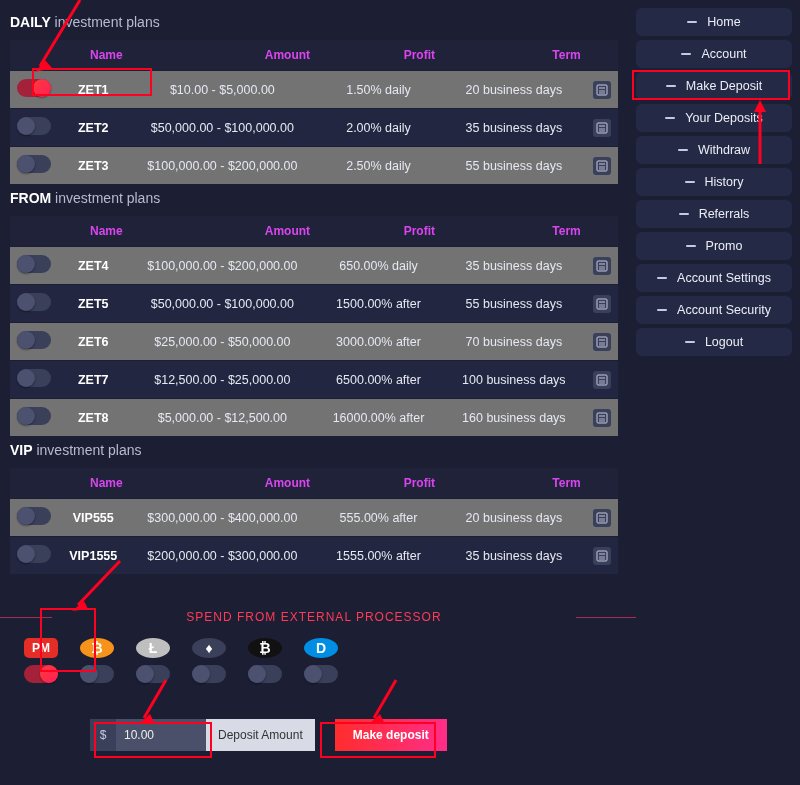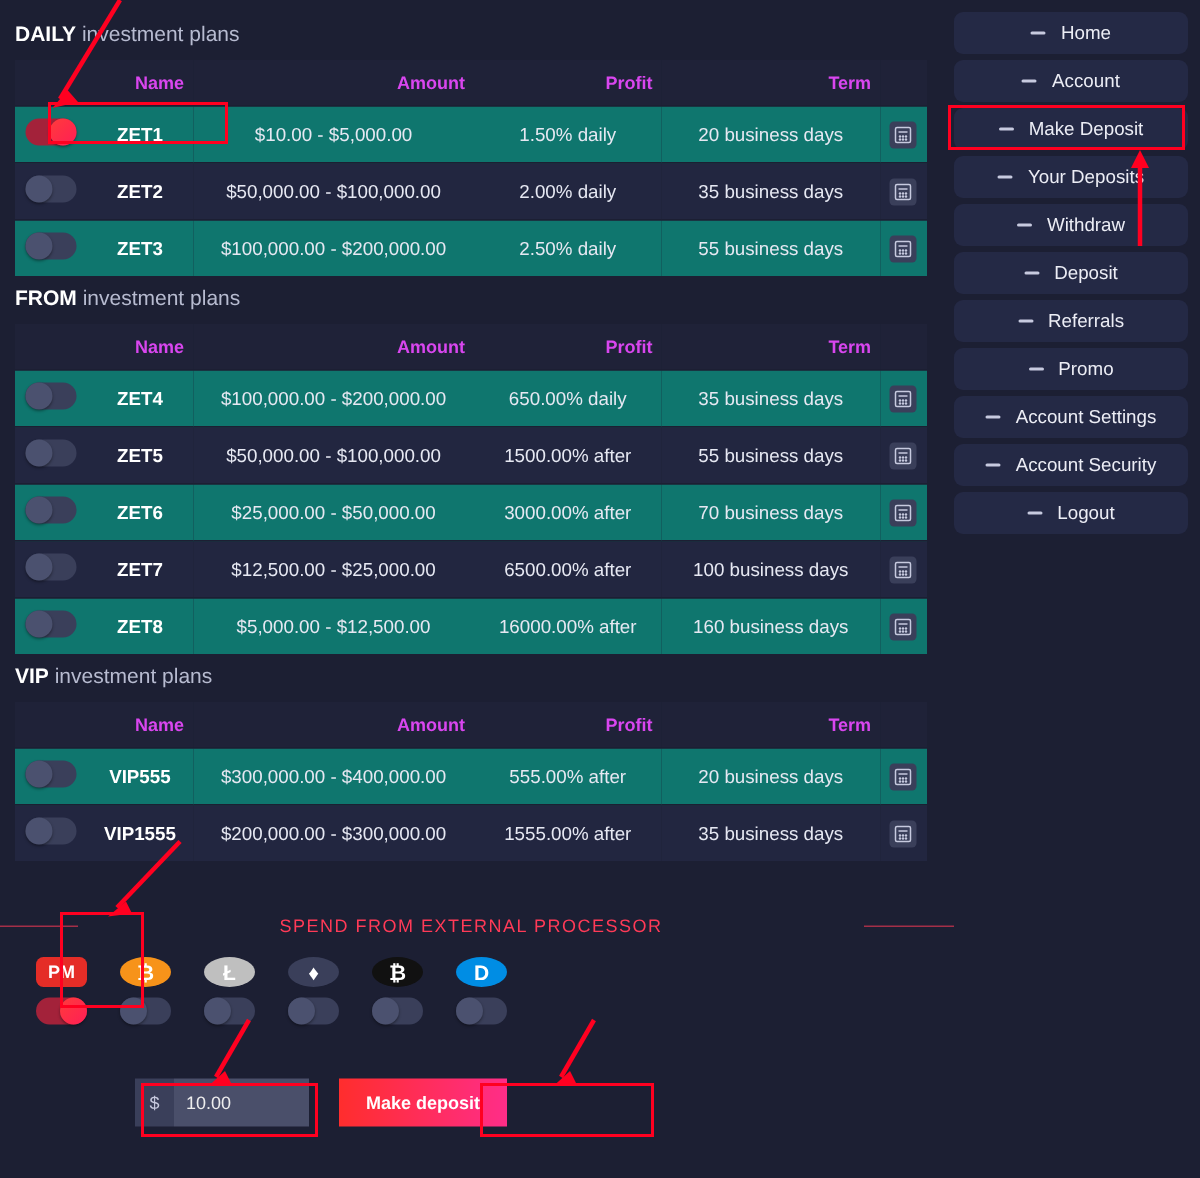--- a/index.html
+++ b/index.html
@@ -47,7 +47,7 @@
     text-align: right;
   }
   .table tbody tr {
-    background: #0f766e;
+    background: #737373;
     border-top: 1px solid #1c1f33;
   }
   .table tbody tr:nth-child(even) { background: #222640; }

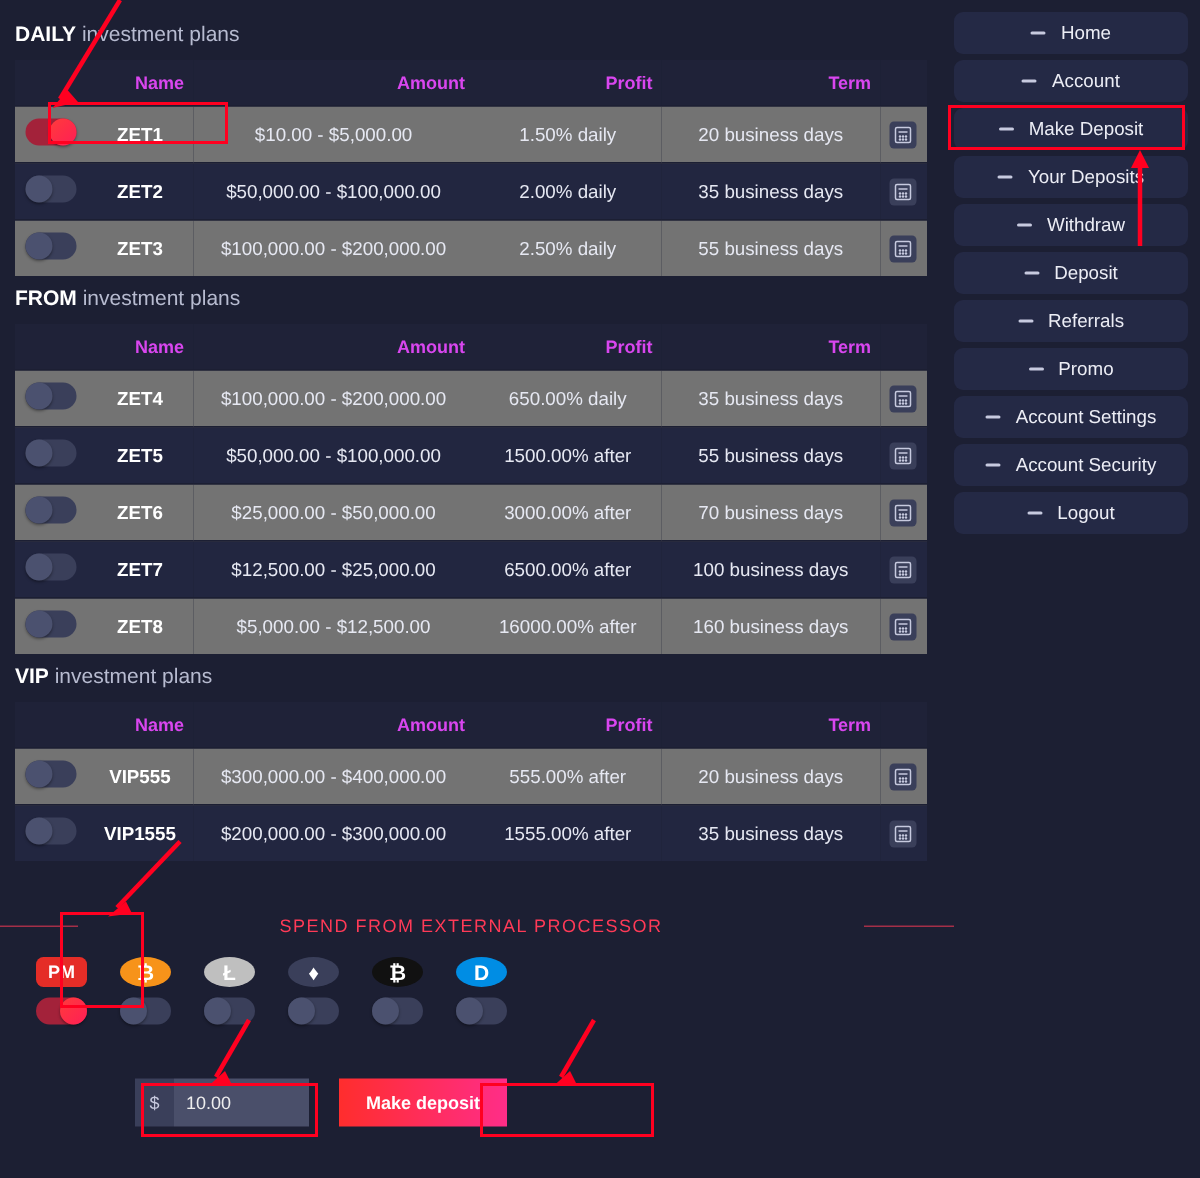--- a/index.html
+++ b/index.html
@@ -545,7 +545,7 @@
       </div>
       <div class="side-item">
         <span class="dash"></span>
-        <span>Deposit</span>
+        <span>History</span>
       </div>
       <div class="side-item">
         <span class="dash"></span>

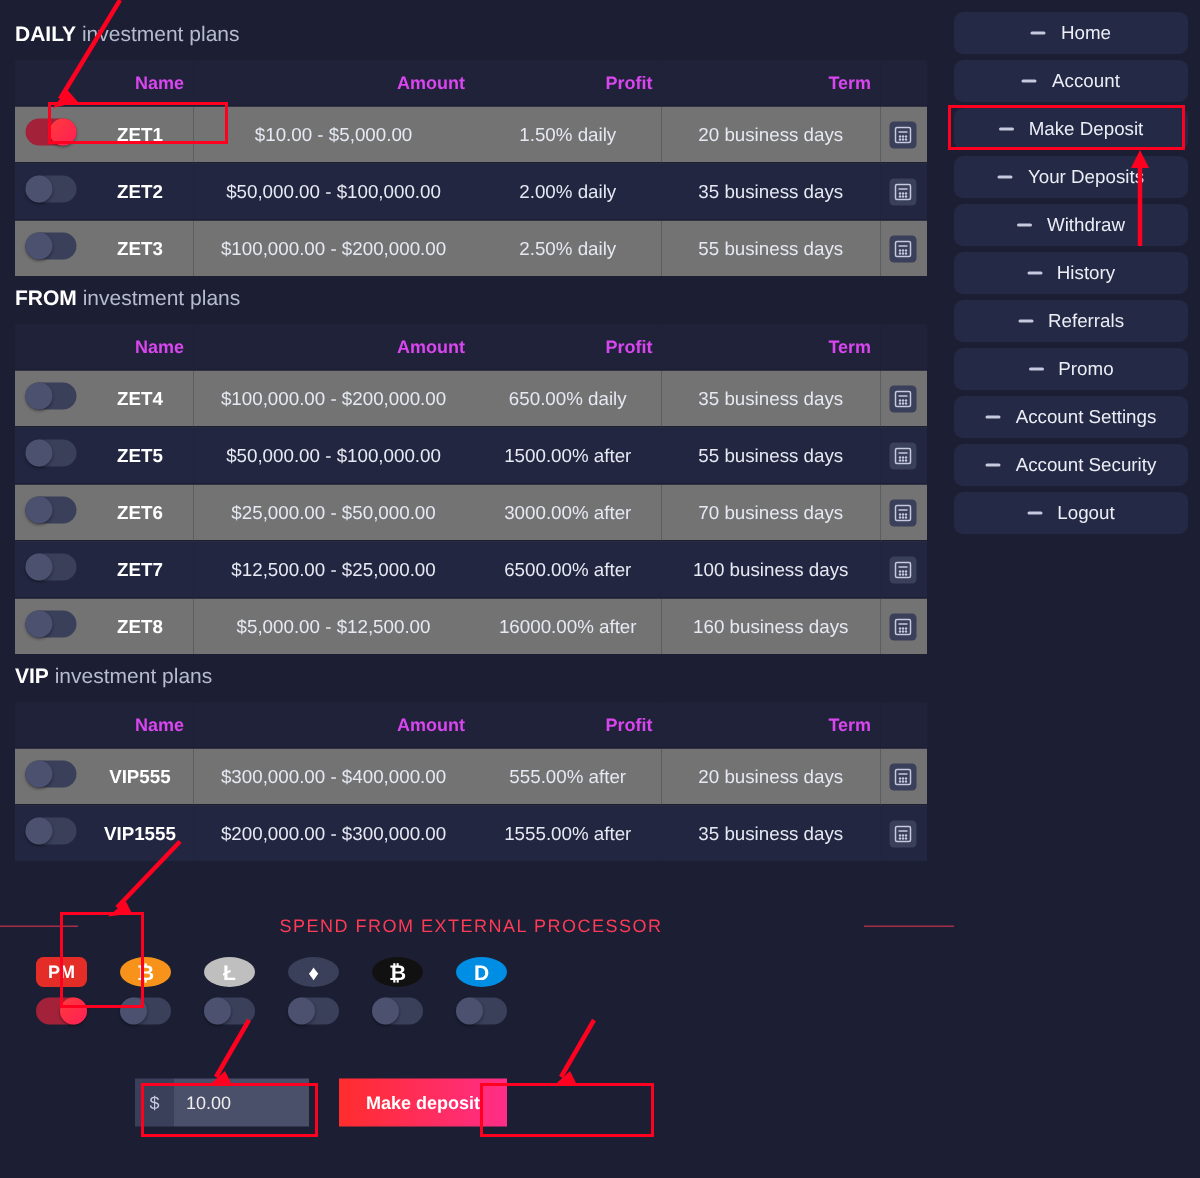--- a/index.html
+++ b/index.html
@@ -516,6 +516,7 @@
       <div class="amt-group">
         <div class="amt-prefix">$</div>
         <input class="amt-input" value="10.00" style="">
+        <div class="amt-label">Deposit Amount</div>
       </div>
       <button class="make-btn">Make deposit</button>
     </div>

